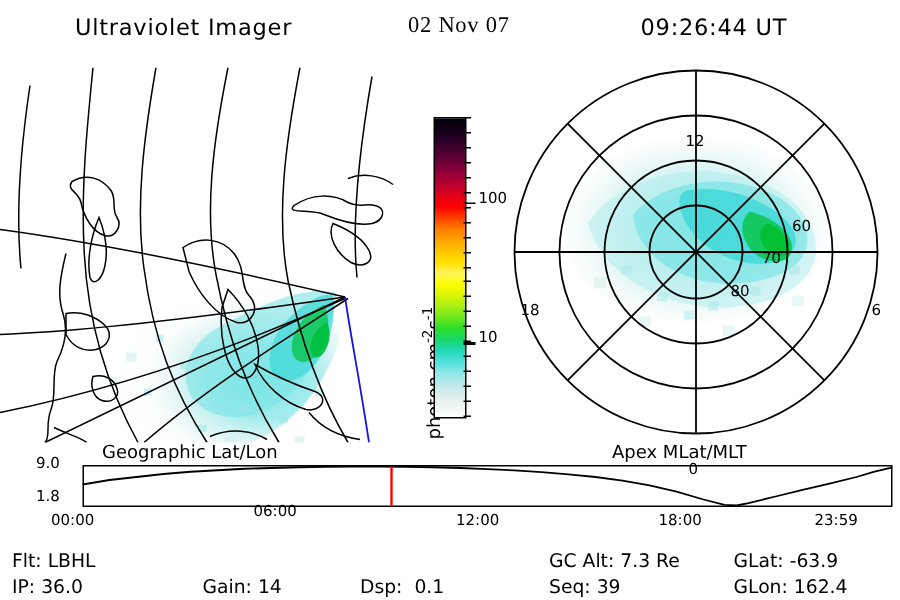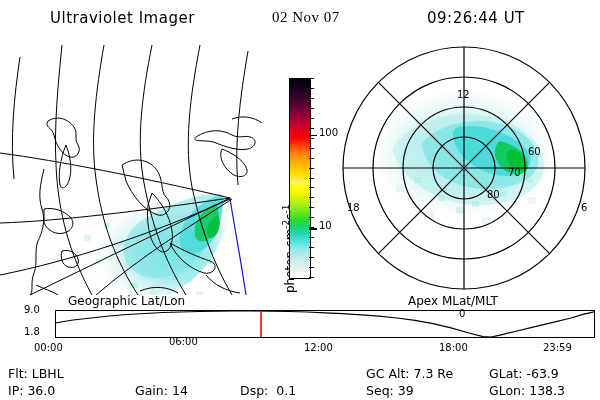--- a/index.html
+++ b/index.html
@@ -239,7 +239,7 @@
   <div class="abs mono" style="left:123px;top:17px;margin-left:12px;"><span>Gain:</span> <span>14</span></div>
   <div class="abs mono" style="left:240px;top:17px;"><span>Dsp:</span> &nbsp;<span>0.1</span></div>
   <div class="abs mono" style="left:366px;top:17px;"><span>Seq:</span> <span>39</span></div>
-  <div class="abs mono" style="left:489px;top:17px;"><span>GLon:</span> <span>138.3</span></div>
+  <div class="abs mono" style="left:489px;top:17px;"><span>GLon:</span> <span>162.4</span></div>
 </div>
 
 </body></html>

